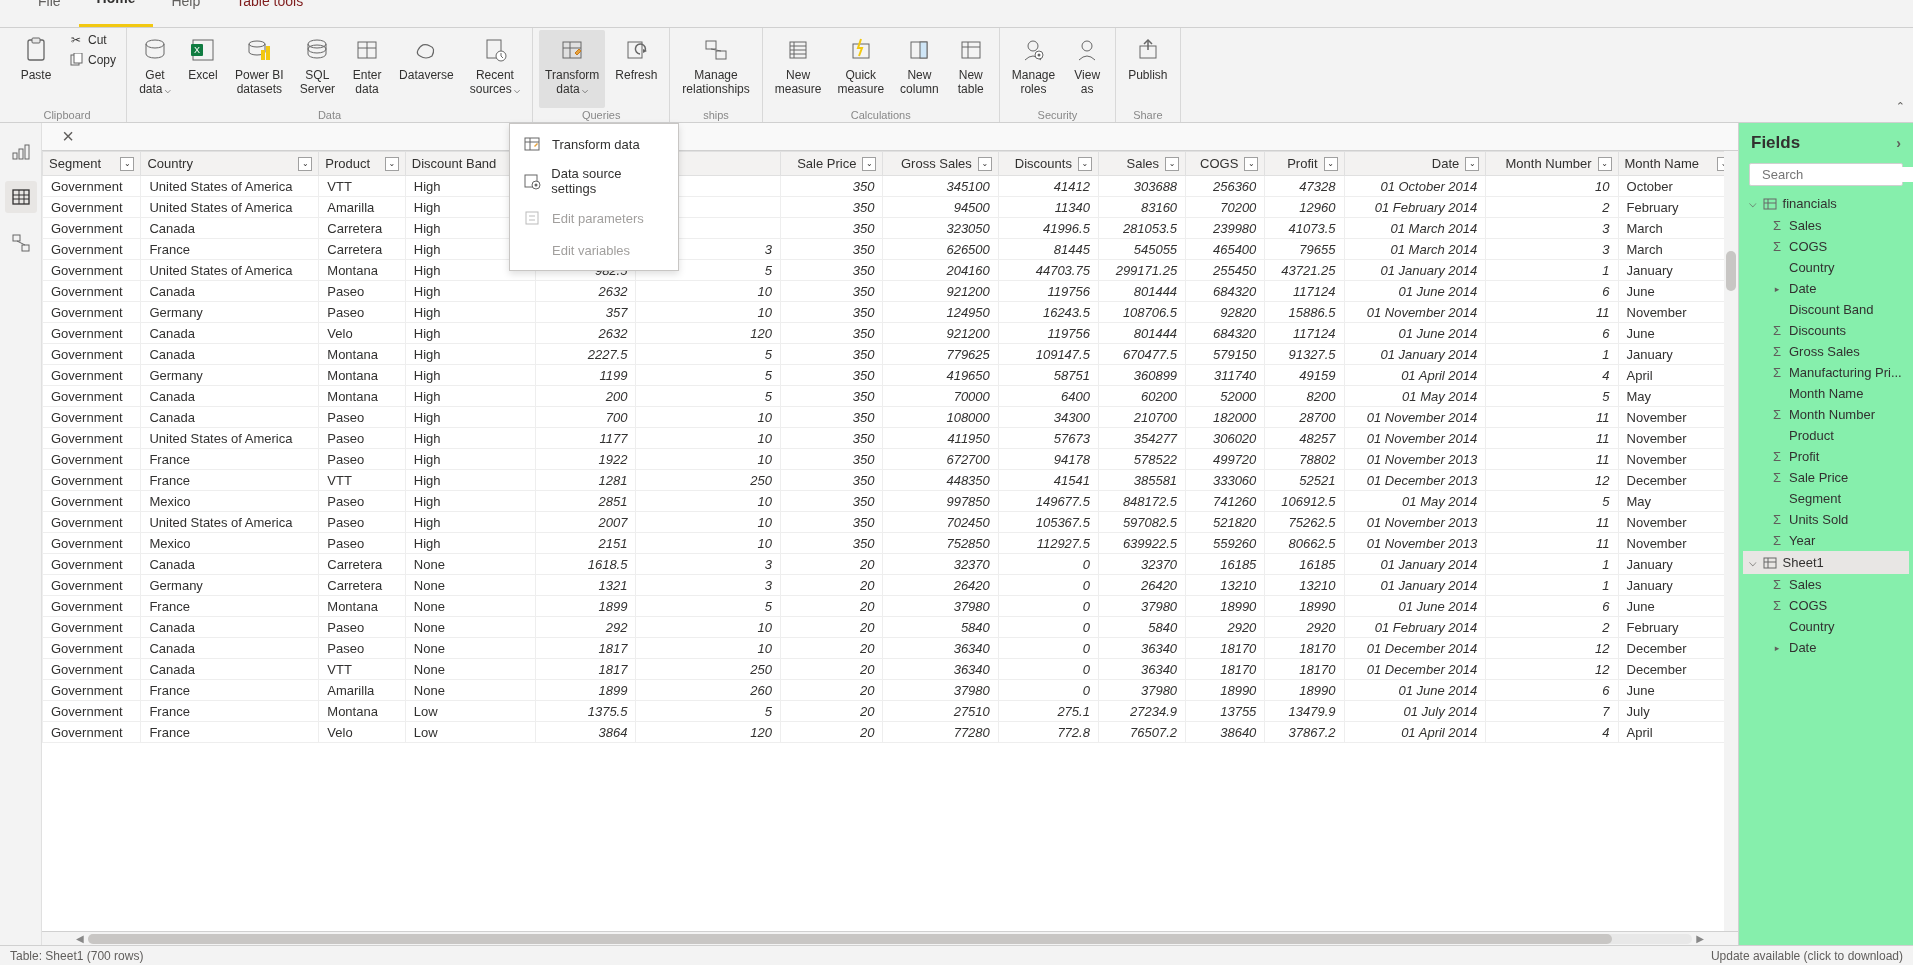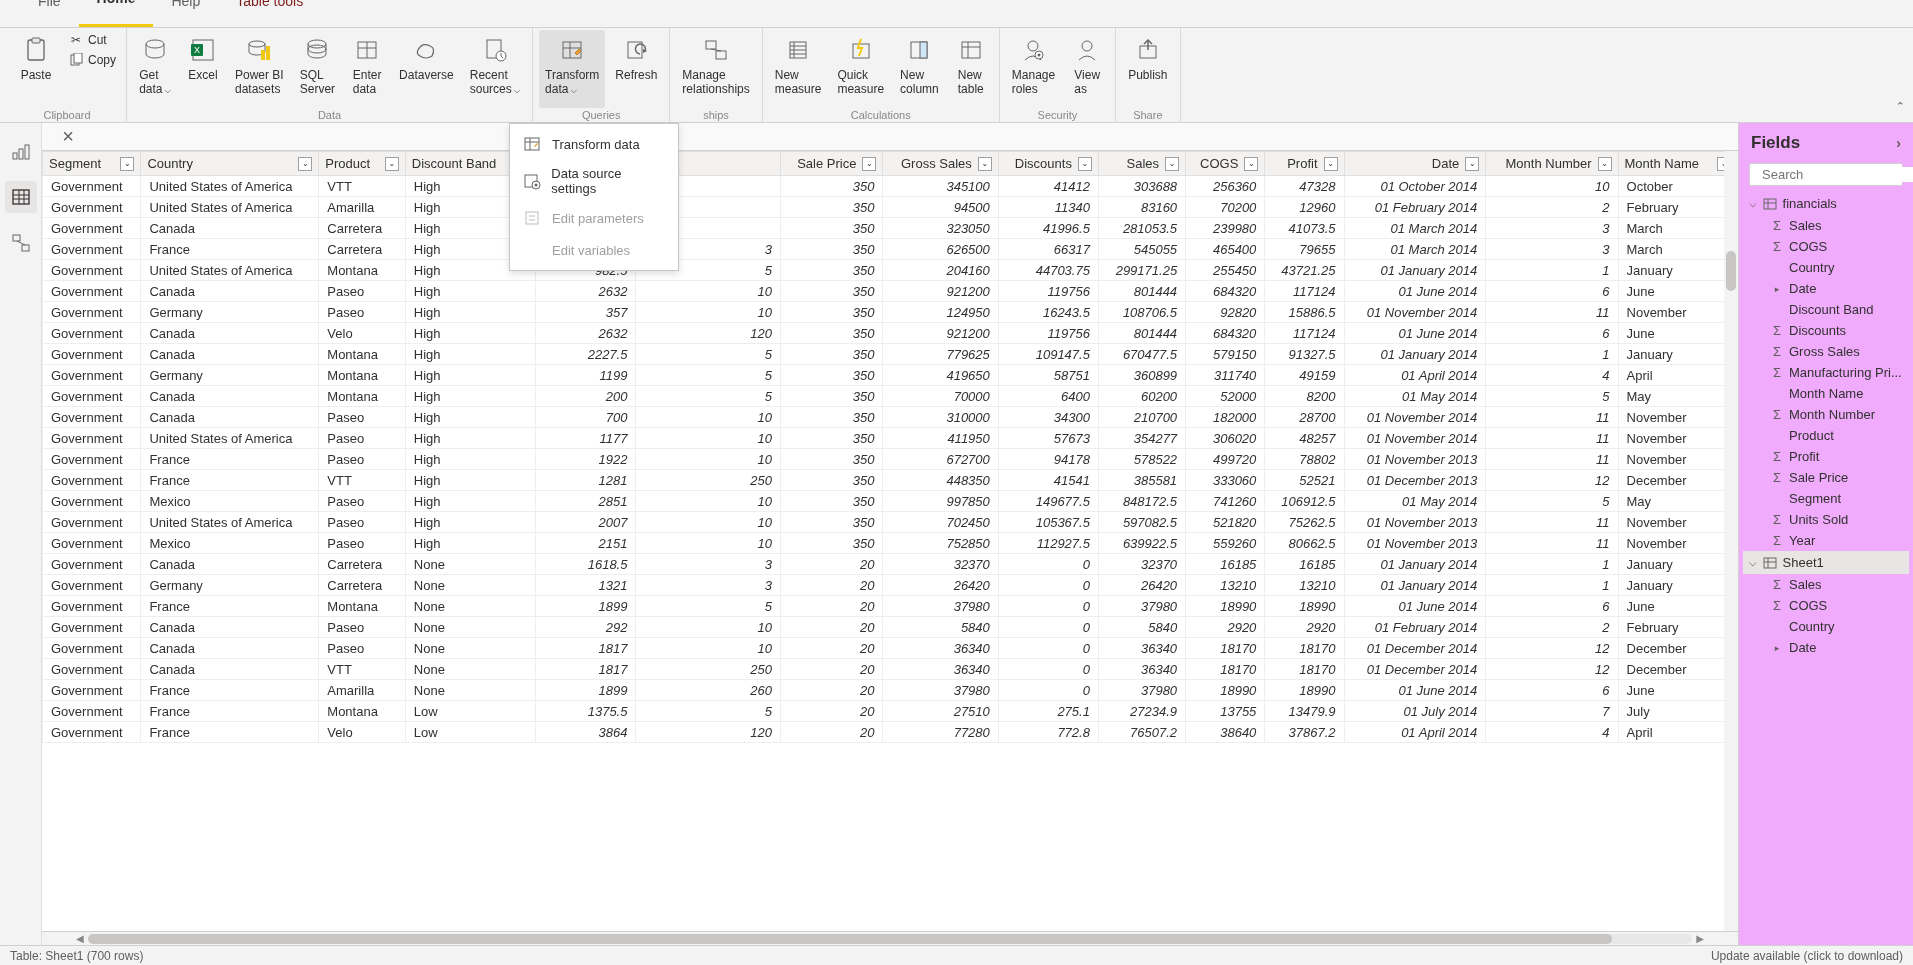--- a/index.html
+++ b/index.html
@@ -17,7 +17,7 @@
     .ribbon-btn { display: flex; flex-direction: column; align-items: center; justify-content: flex-start; padding: 4px 6px; cursor: pointer; min-width: 40px; border-radius: 2px; }
     .ribbon-btn.active { background: #e0e0e0; }
     .ribbon-icon { width: 32px; height: 32px; display: flex; align-items: center; justify-content: center; margin-bottom: 2px; }
-    .ribbon-btn-label { font-size: 12px; text-align: left; line-height: 1.2; white-space: pre; }
+    .ribbon-btn-label { font-size: 12px; text-align: center; line-height: 1.2; white-space: pre; }
     .small-btn { display: flex; align-items: center; padding: 2px 4px; font-size: 12px; cursor: pointer; }
     .small-icon { width: 16px; height: 16px; margin-right: 4px; display: inline-flex; align-items: center; justify-content: center; }
     .clipboard-small { display: flex; flex-direction: column; margin-left: 2px; }

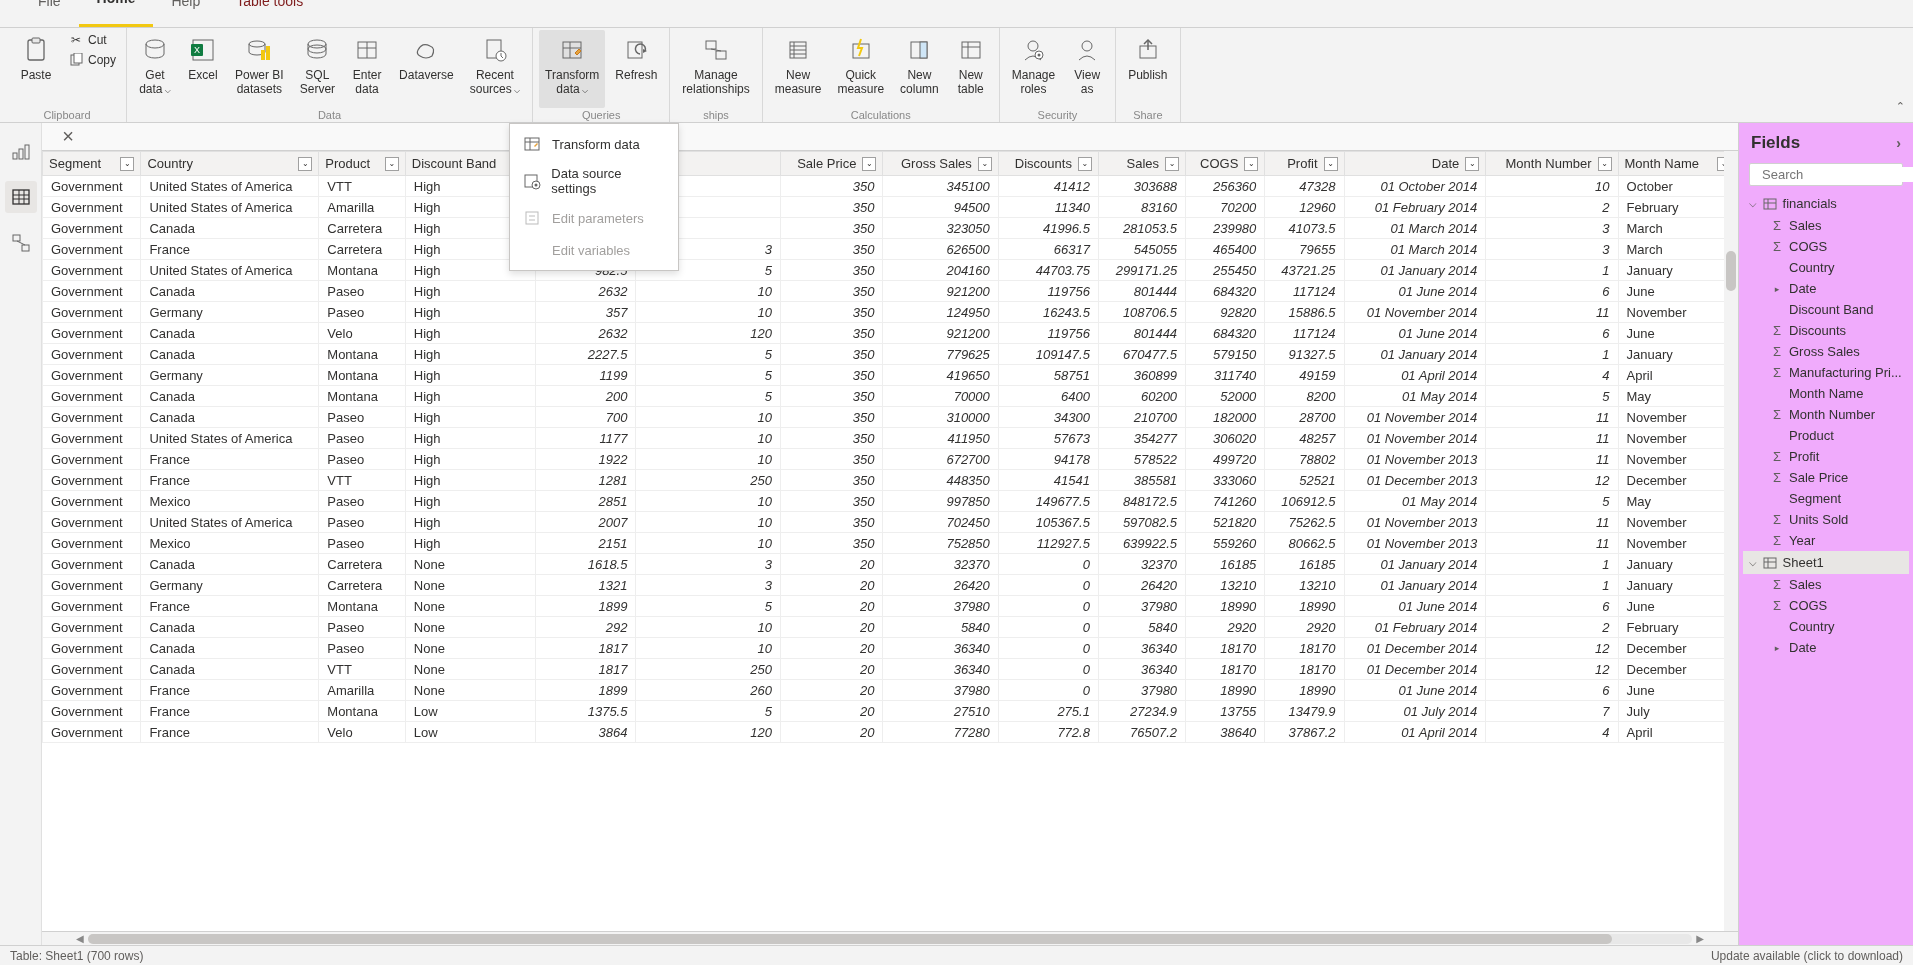--- a/index.html
+++ b/index.html
@@ -59,7 +59,7 @@
     .vscroll-track { flex: 1; position: relative; }
     .vscroll-thumb { position: absolute; top: 100px; width: 10px; height: 40px; left: 2px; background: #c8c6c4; border-radius: 5px; }
     
-    .fields-pane { width: 175px; background: #f0abfc; border-left: 1px solid #d0d0d0; display: flex; flex-direction: column; }
+    .fields-pane { width: 175px; background: #86efac; border-left: 1px solid #d0d0d0; display: flex; flex-direction: column; }
     .fields-header { display: flex; align-items: center; justify-content: space-between; padding: 10px 12px 4px; font-size: 17px; font-weight: 600; }
     .fields-search { margin: 6px 10px; display: flex; align-items: center; background: #fff; border: 1px solid #d0d0d0; border-radius: 2px; padding: 3px 6px; }
     .fields-search input { border: none; outline: none; font-size: 13px; flex: 1; margin-left: 6px; }

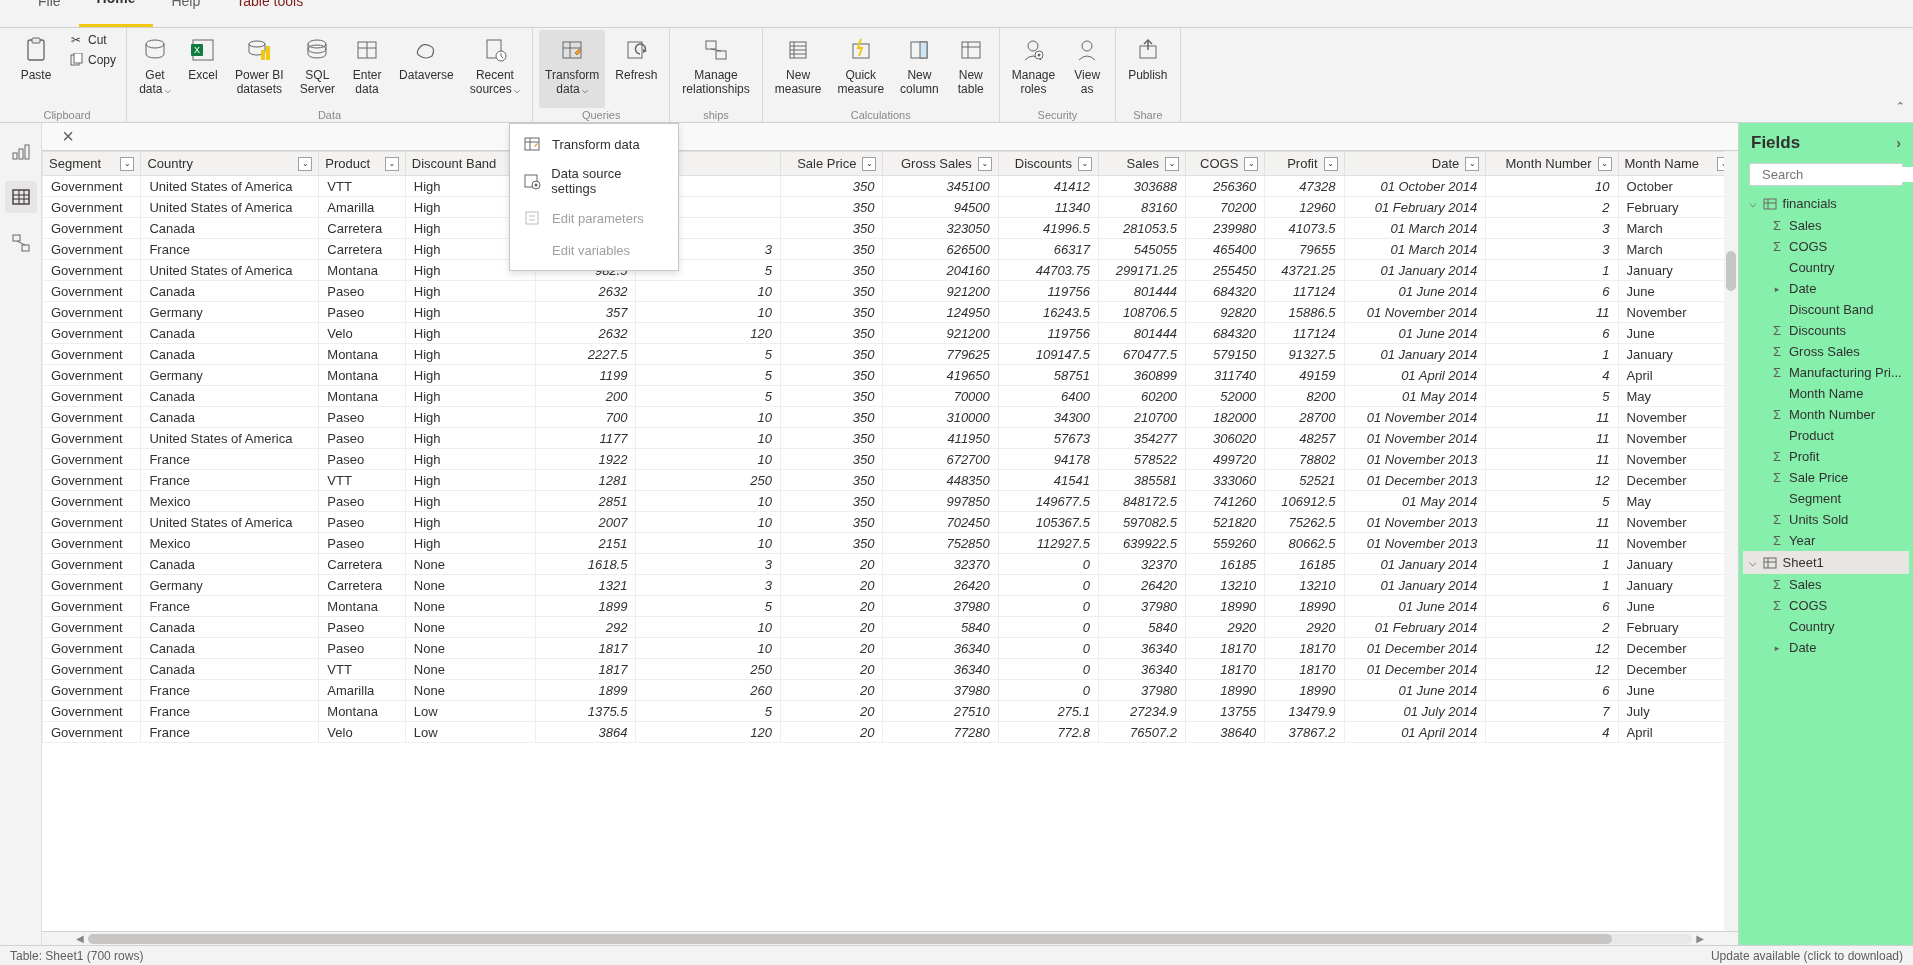--- a/index.html
+++ b/index.html
@@ -566,7 +566,7 @@
               <td class="num">3</td>
               <td class="num">350</td>
               <td class="num">626500</td>
-              <td class="num">66317</td>
+              <td class="num">81445</td>
               <td class="num">545055</td>
               <td class="num">465400</td>
               <td class="num">79655</td>

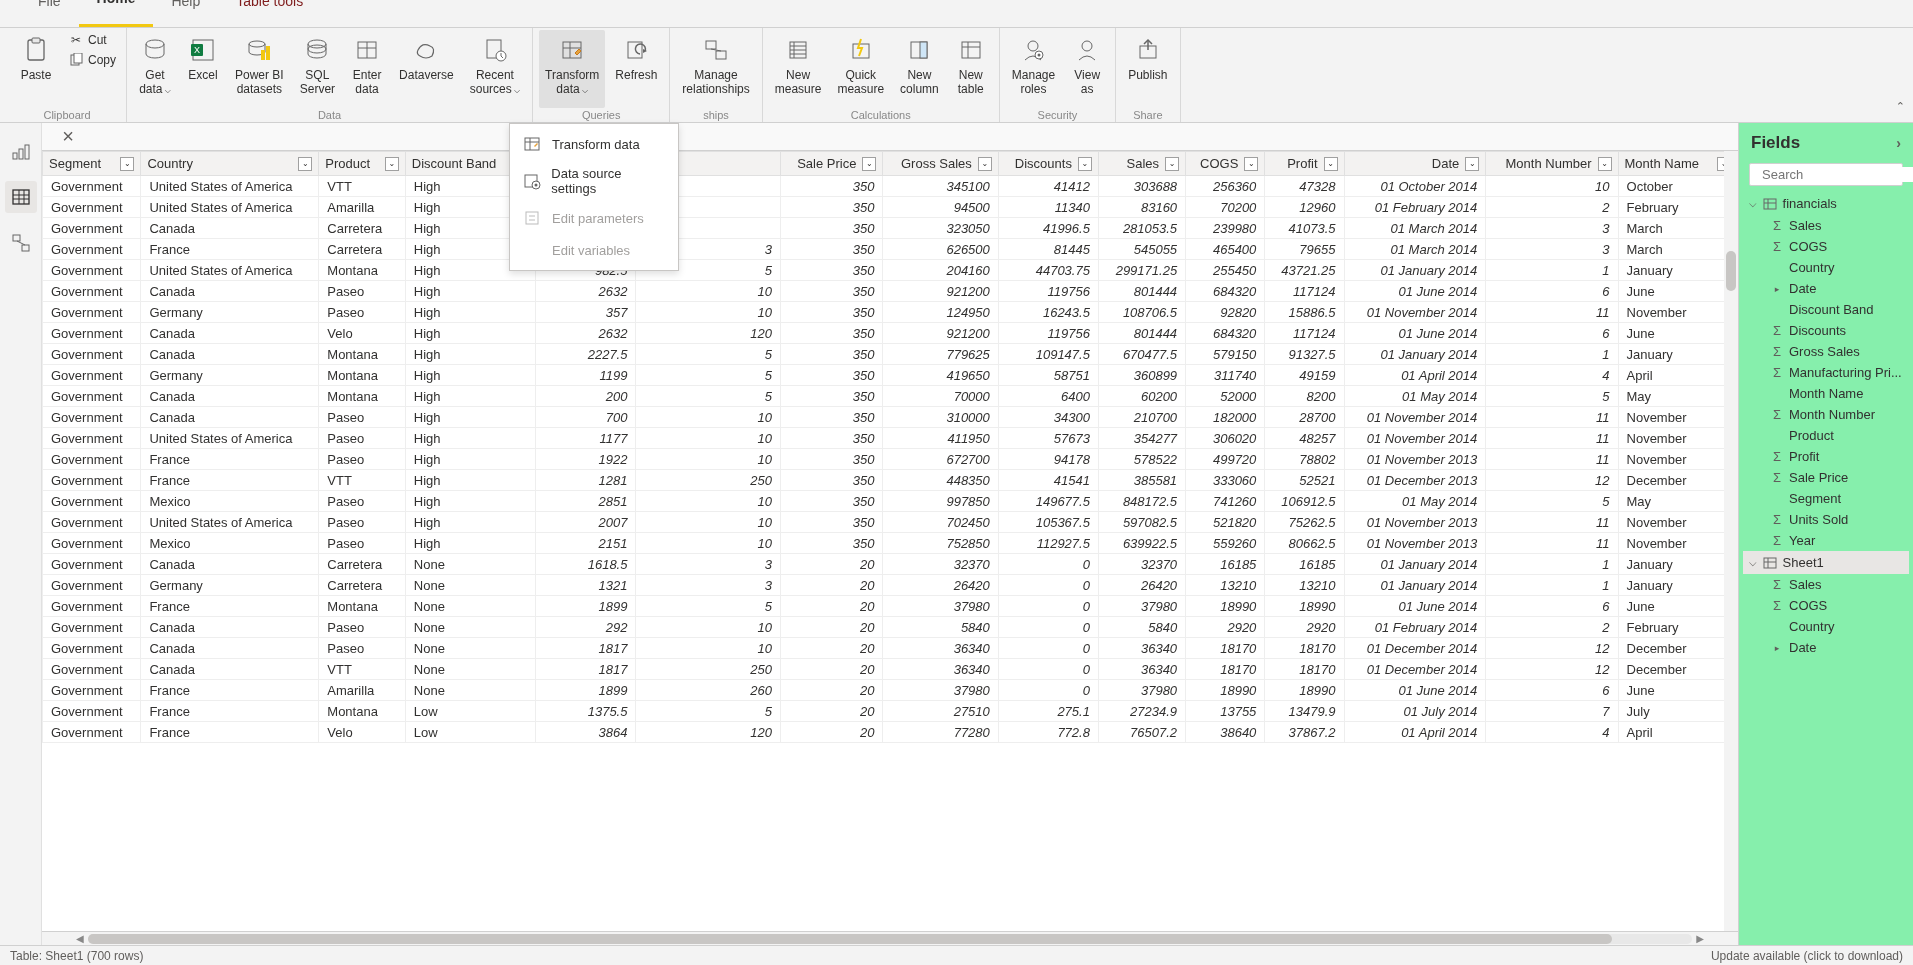--- a/index.html
+++ b/index.html
@@ -701,7 +701,7 @@
               <td class="num">700</td>
               <td class="num">10</td>
               <td class="num">350</td>
-              <td class="num">310000</td>
+              <td class="num">108000</td>
               <td class="num">34300</td>
               <td class="num">210700</td>
               <td class="num">182000</td>

